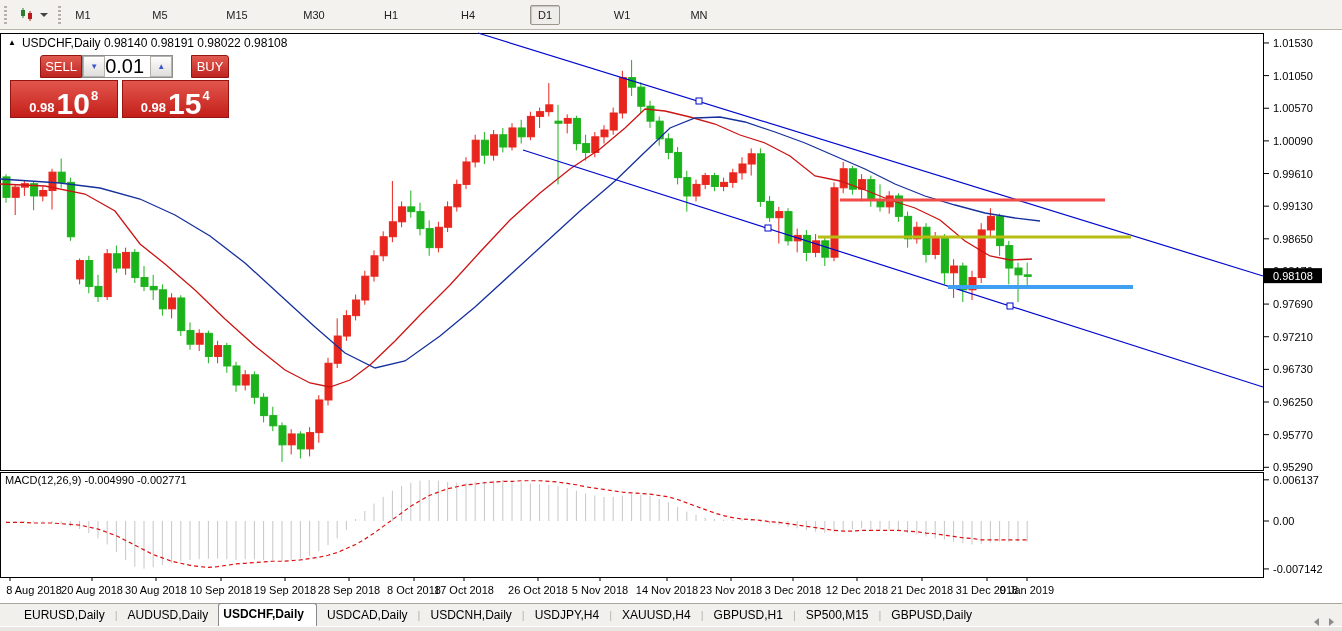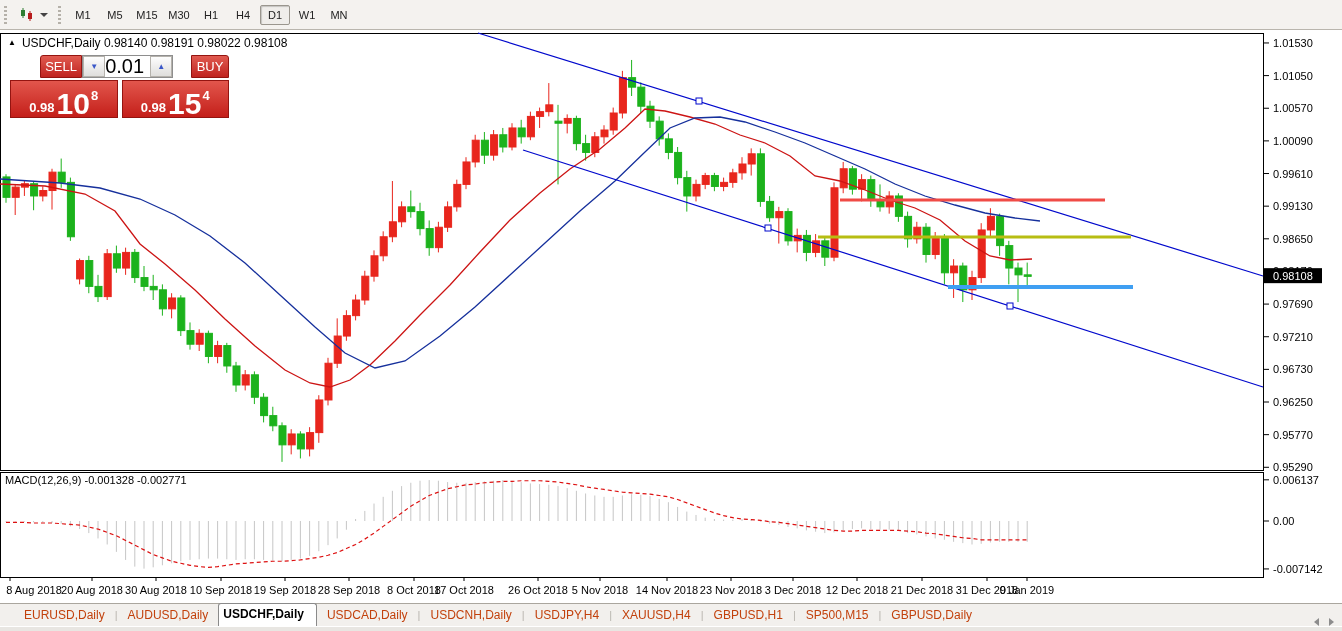--- a/index.html
+++ b/index.html
@@ -84,7 +84,7 @@
       <span class="caret-down"></span>
     </div>
     <div class="grip"></div>
-    <div id="tf-group" style="display:flex;">
+    <div id="tf-group" style="display:flex;gap:45px;">
         <div class="tf-btn">M1</div>
         <div class="tf-btn">M5</div>
         <div class="tf-btn">M15</div>

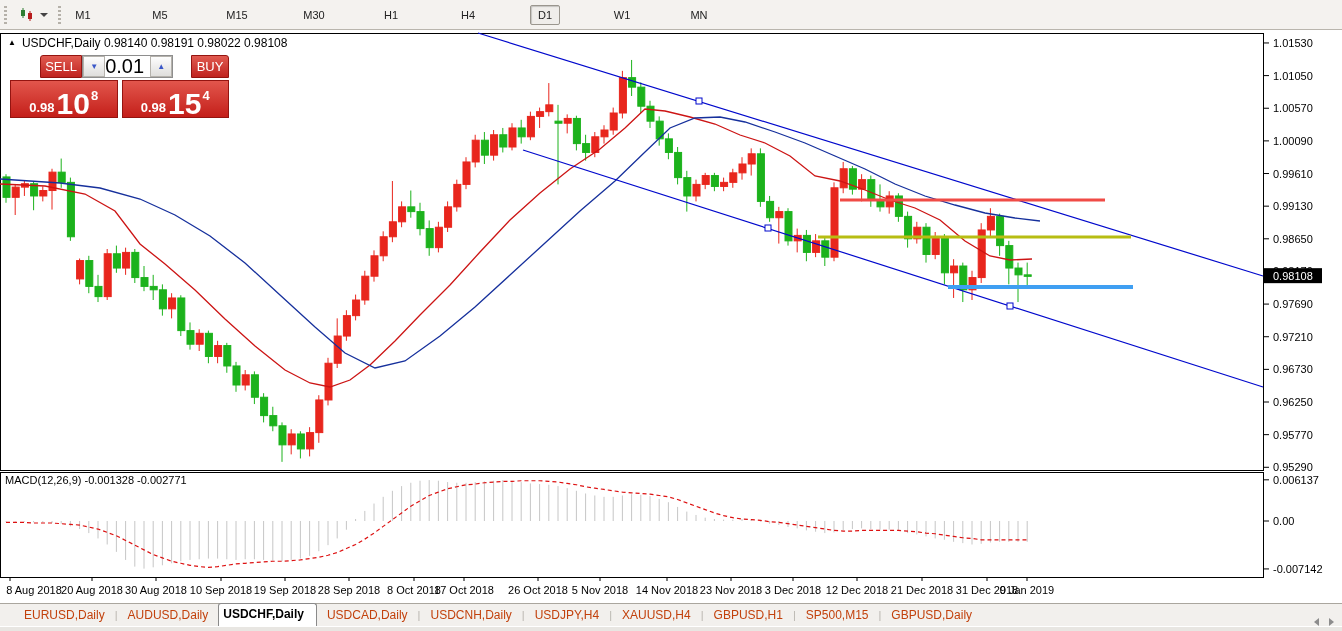--- a/index.html
+++ b/index.html
@@ -126,7 +126,7 @@
     </div>
   </div>
 
-  <div id="macd-label">MACD(12,26,9) -0.001328 -0.002771</div>
+  <div id="macd-label">MACD(12,26,9) -0.004990 -0.002771</div>
 
   <svg id="chart-svg" width="1342" height="573">
       <g font-family="&quot;Liberation Sans&quot;, sans-serif">

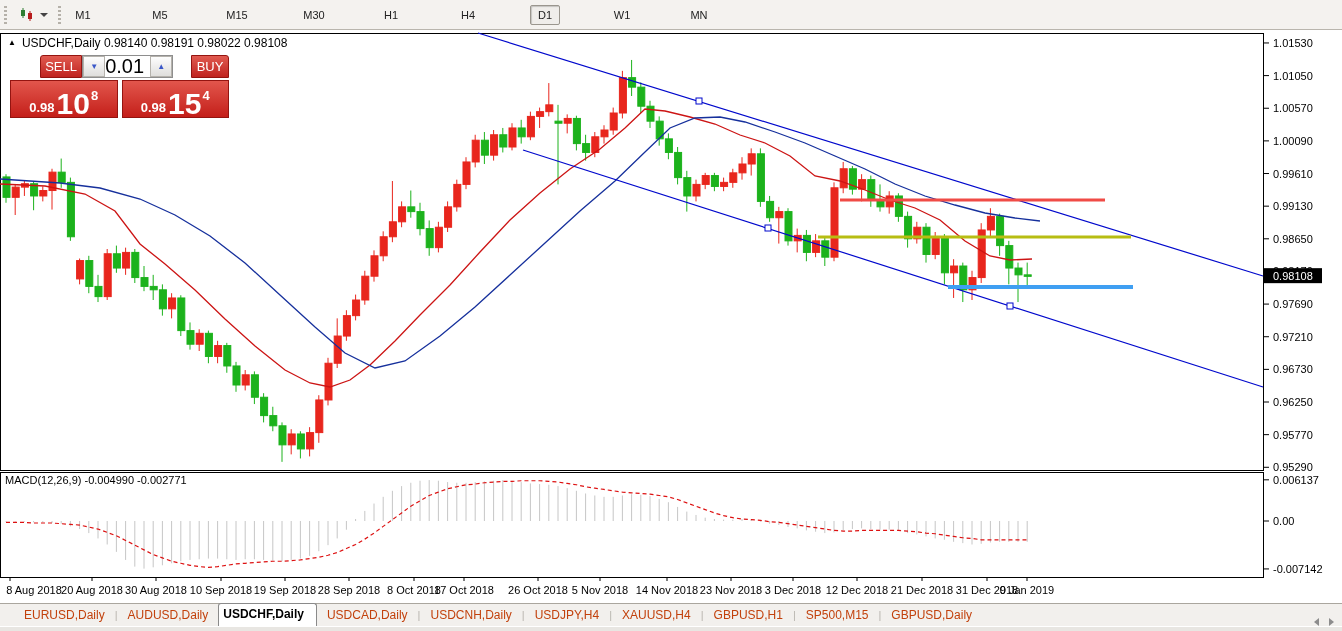--- a/index.html
+++ b/index.html
@@ -57,7 +57,7 @@
   
   #tabbar { position:absolute; left:0; top:603px; width:1342px; height:23px; background:#f2f0ed;
             border-top:1px solid #aaa69e; display:flex; align-items:flex-end; padding-left:14px; }
-  .tab { font-size:12px; color:#c2410c; padding:8px 10px 4px 10px; cursor:pointer; white-space:nowrap; }
+  .tab { font-size:12px; color:#000000; padding:8px 10px 4px 10px; cursor:pointer; white-space:nowrap; }
   .tab.active { background:#fff; color:#000; font-weight:bold; border:1px solid #8a8a8a; border-bottom:none;
                 border-radius:3px 3px 0 0; padding:3px 12px 5px 4px; }
   .tab-sep { color:#b8b5af; font-size:11px; padding-bottom:5px; }

